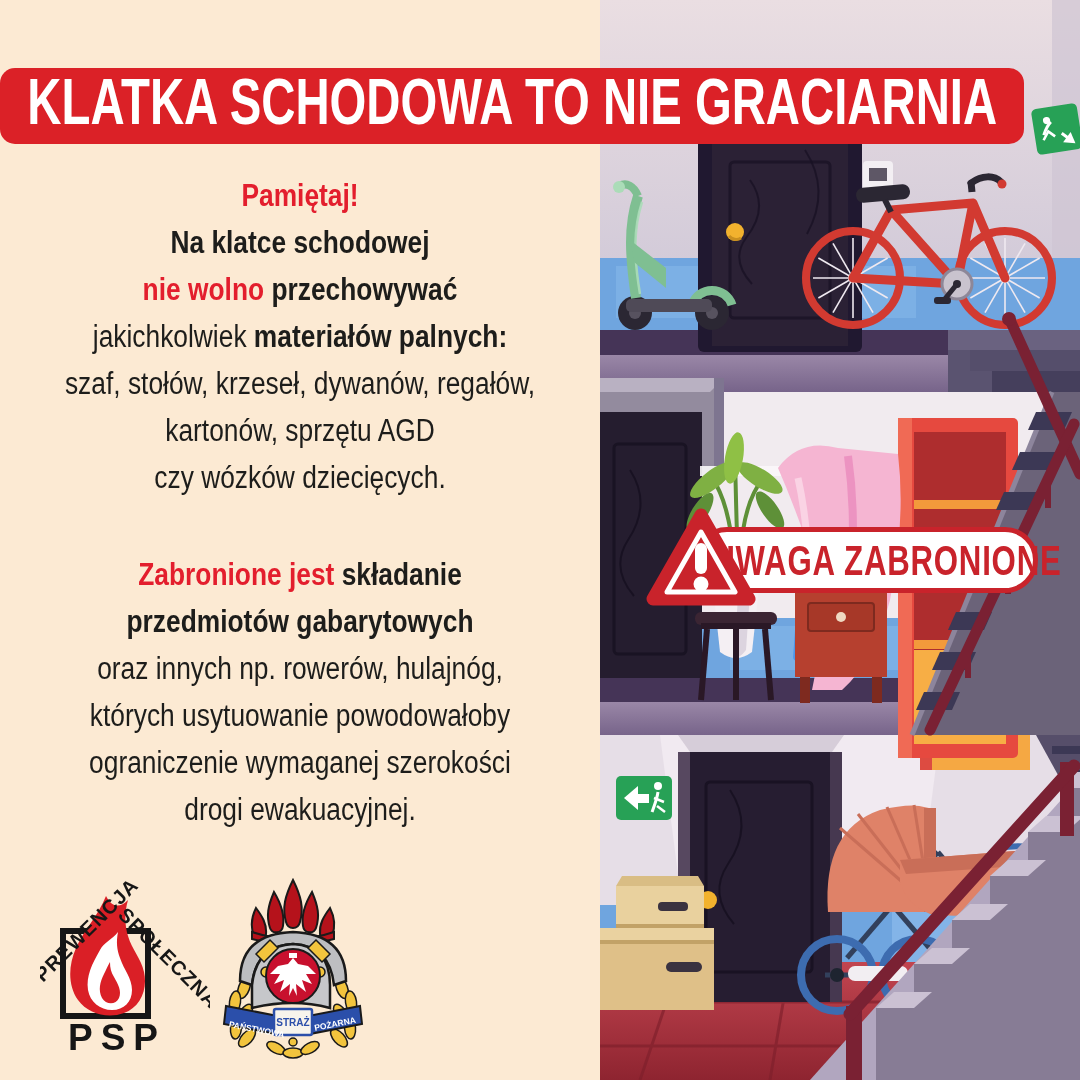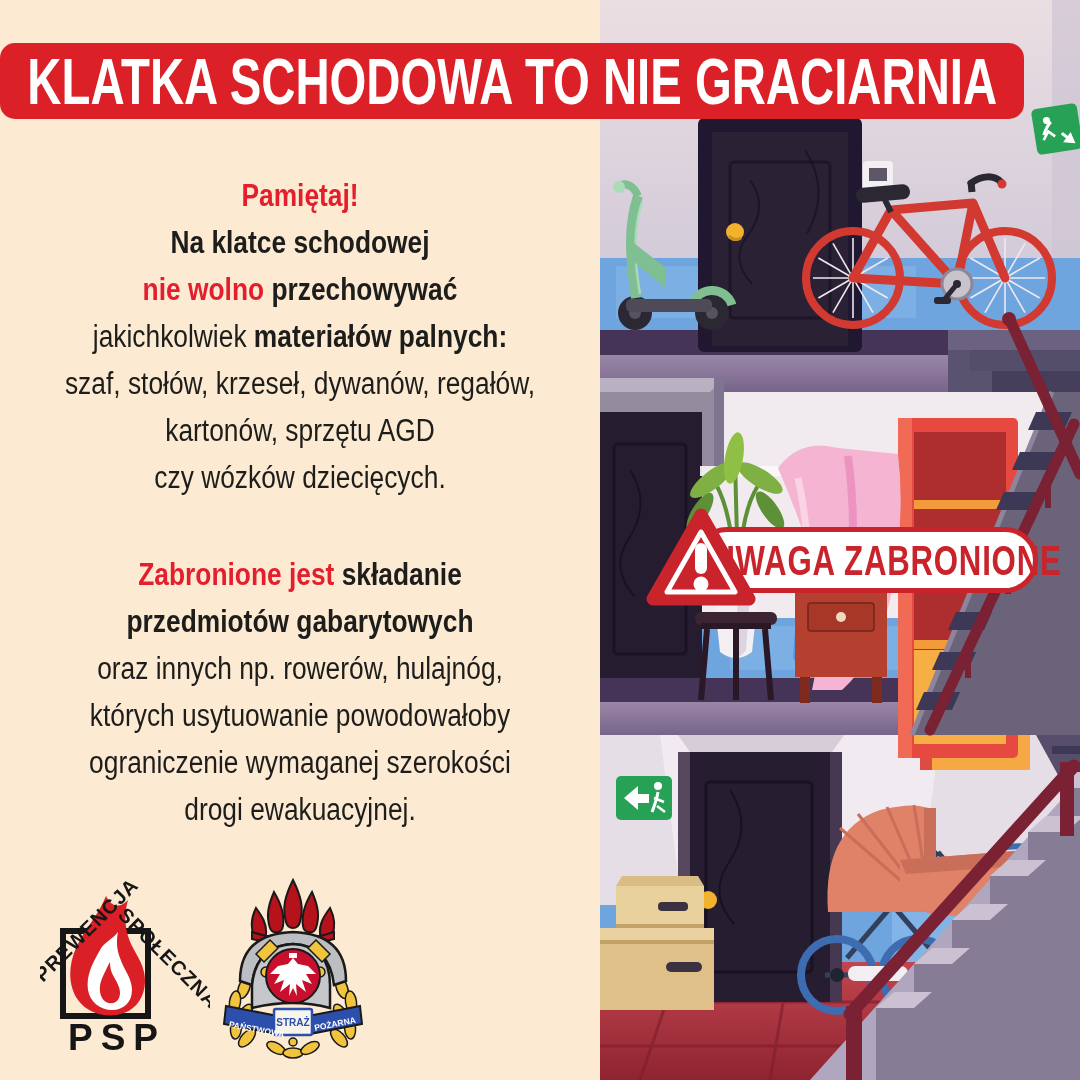--- a/index.html
+++ b/index.html
@@ -11,9 +11,9 @@
   .illustration{position:absolute;left:600px;top:0;width:480px;height:1080px;z-index:1;}
   
   .banner{
-    position:absolute;left:0;top:43px;width:1024px;height:76px;z-index:4;
+    position:absolute;left:0;top:68px;width:1024px;height:76px;z-index:4;
     background:#DB2127;border-radius:15px;
-    display:flex;align-items:center;justify-content:center;
+    display:flex;align-items:flex-start;justify-content:center;
   }
   .banner span{
     color:#FFFFFF;font-weight:bold;font-size:57px;white-space:nowrap;

